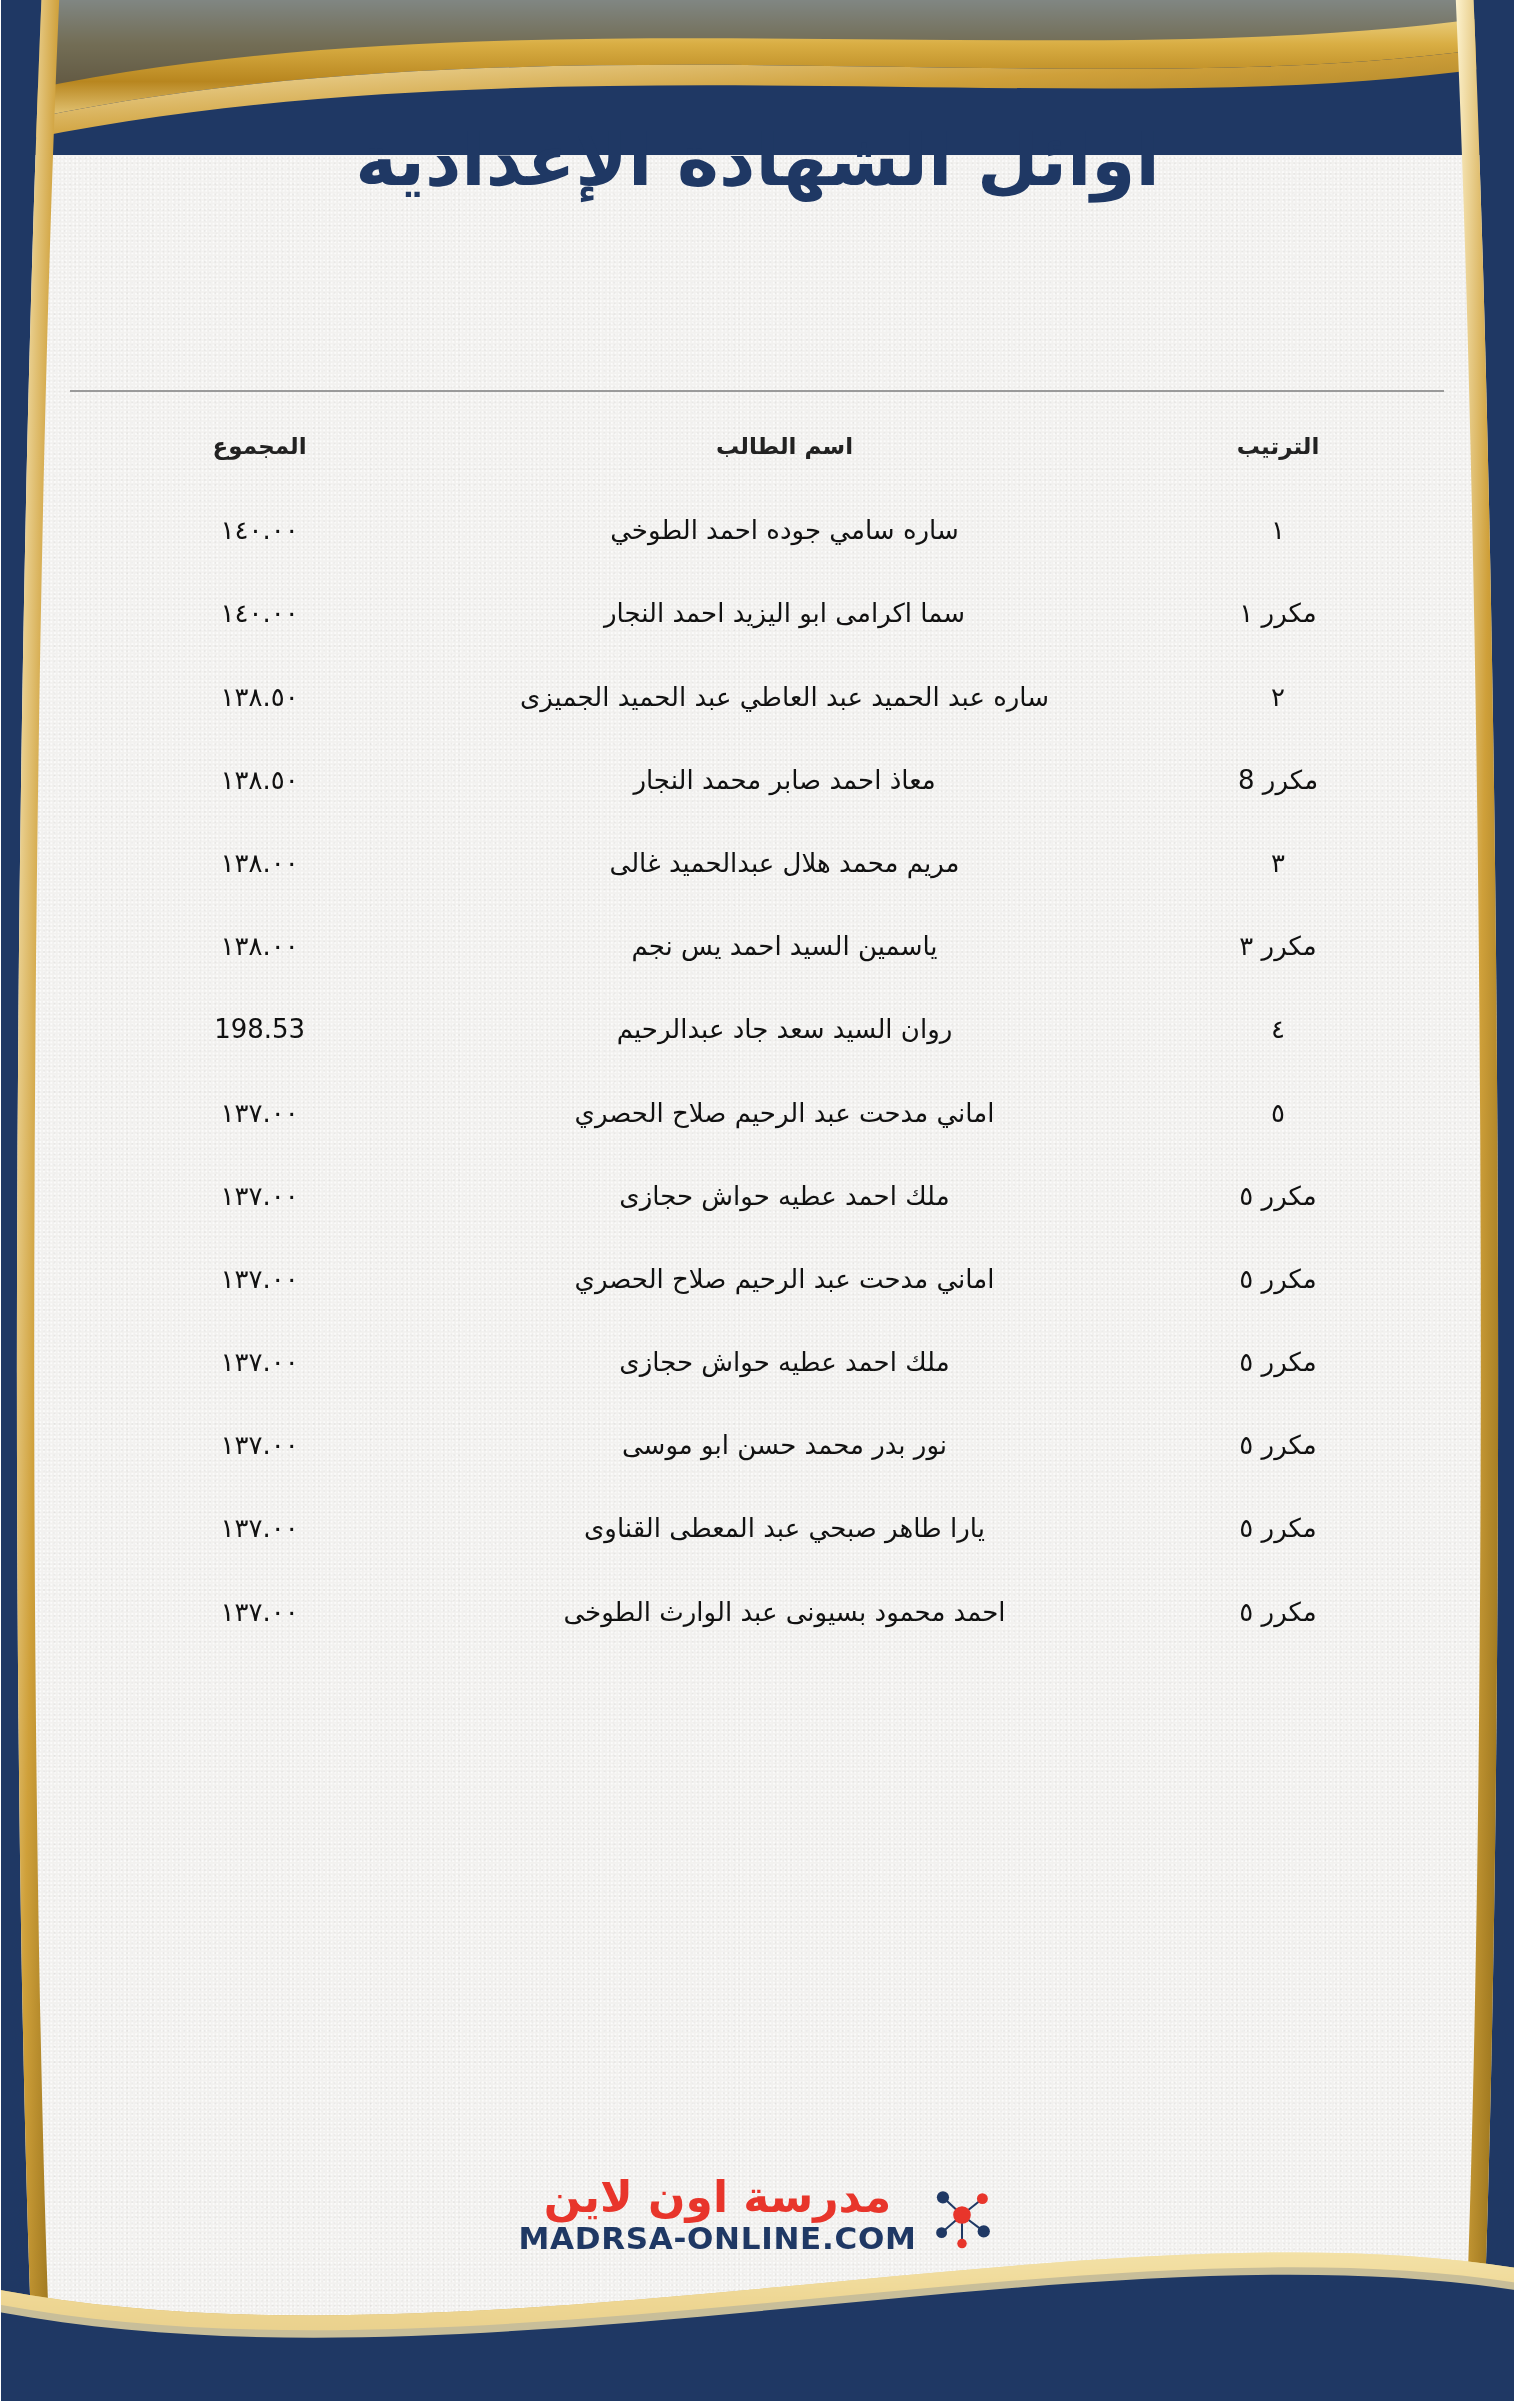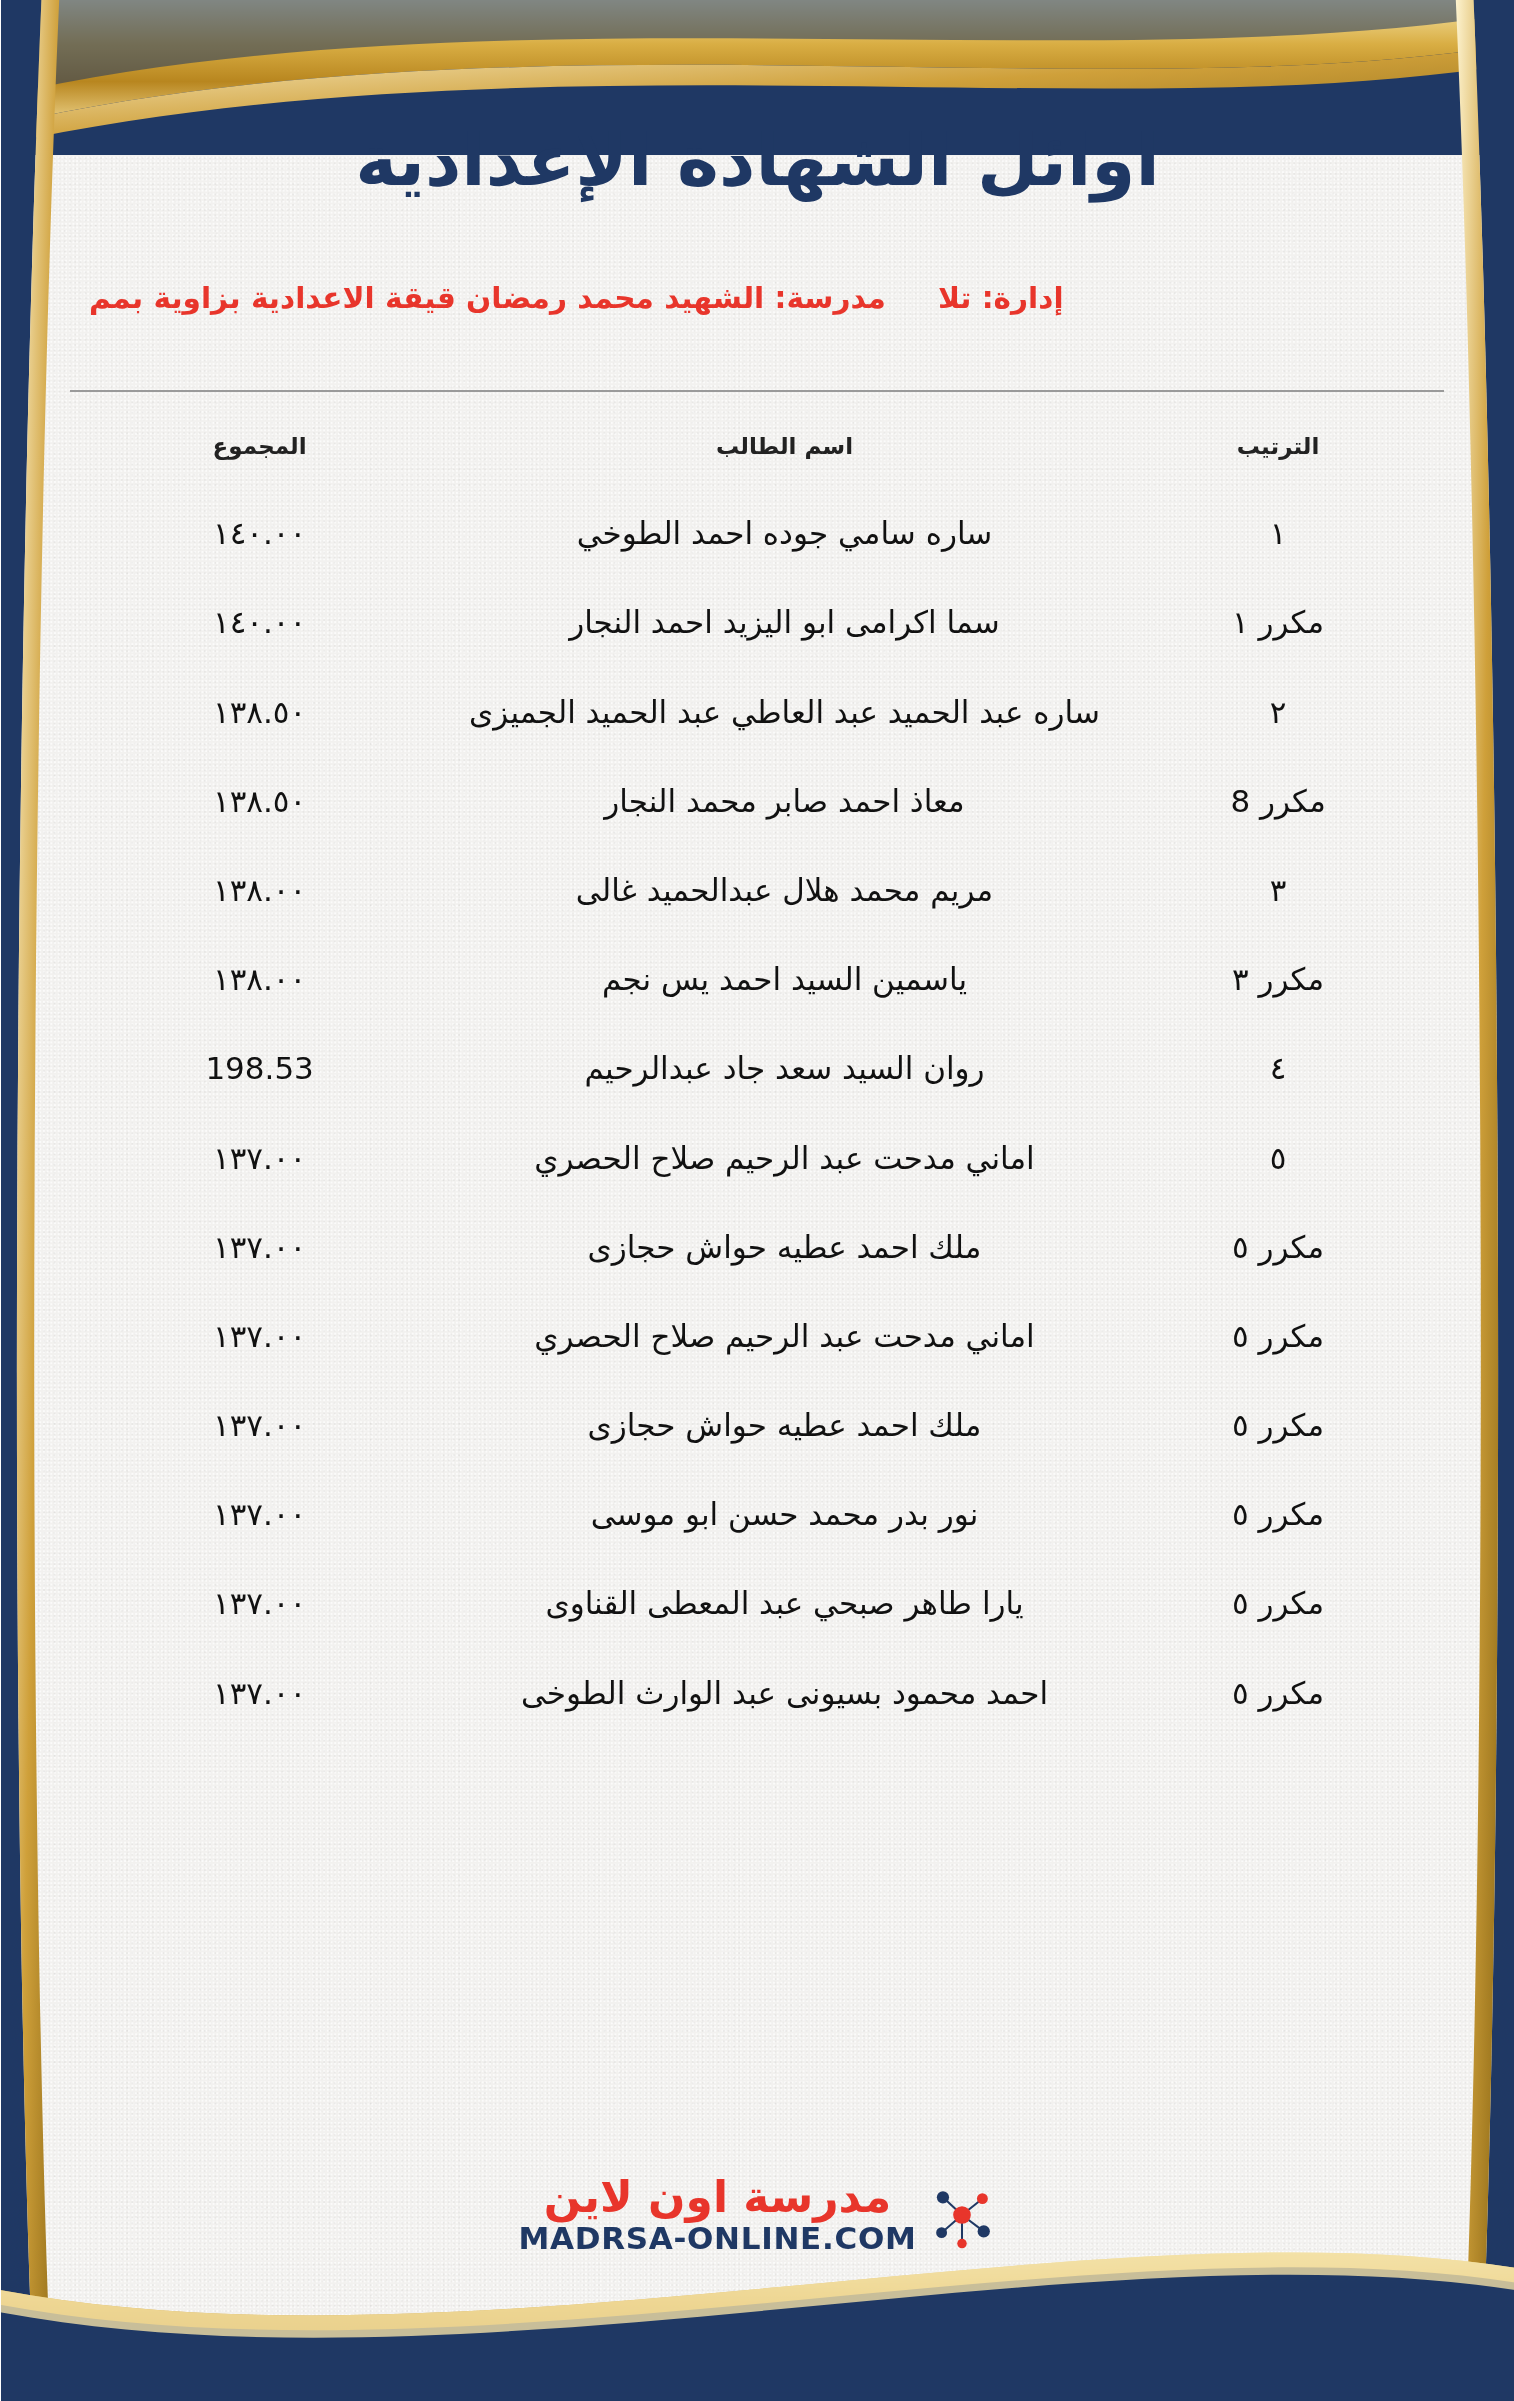--- a/index.html
+++ b/index.html
@@ -223,10 +223,6 @@
     <div class="main-title">اوائل الشهادة الإعدادية</div>
   </div>
 
-  <div class="school-line">
-    <span class="school-name">مدرسة: الشهيد محمد رمضان قيقة الاعدادية بزاوية بمم</span>
-    <span class="admin-name">إدارة: تلا</span>
-  </div>
 
   <div class="divider"></div>
 

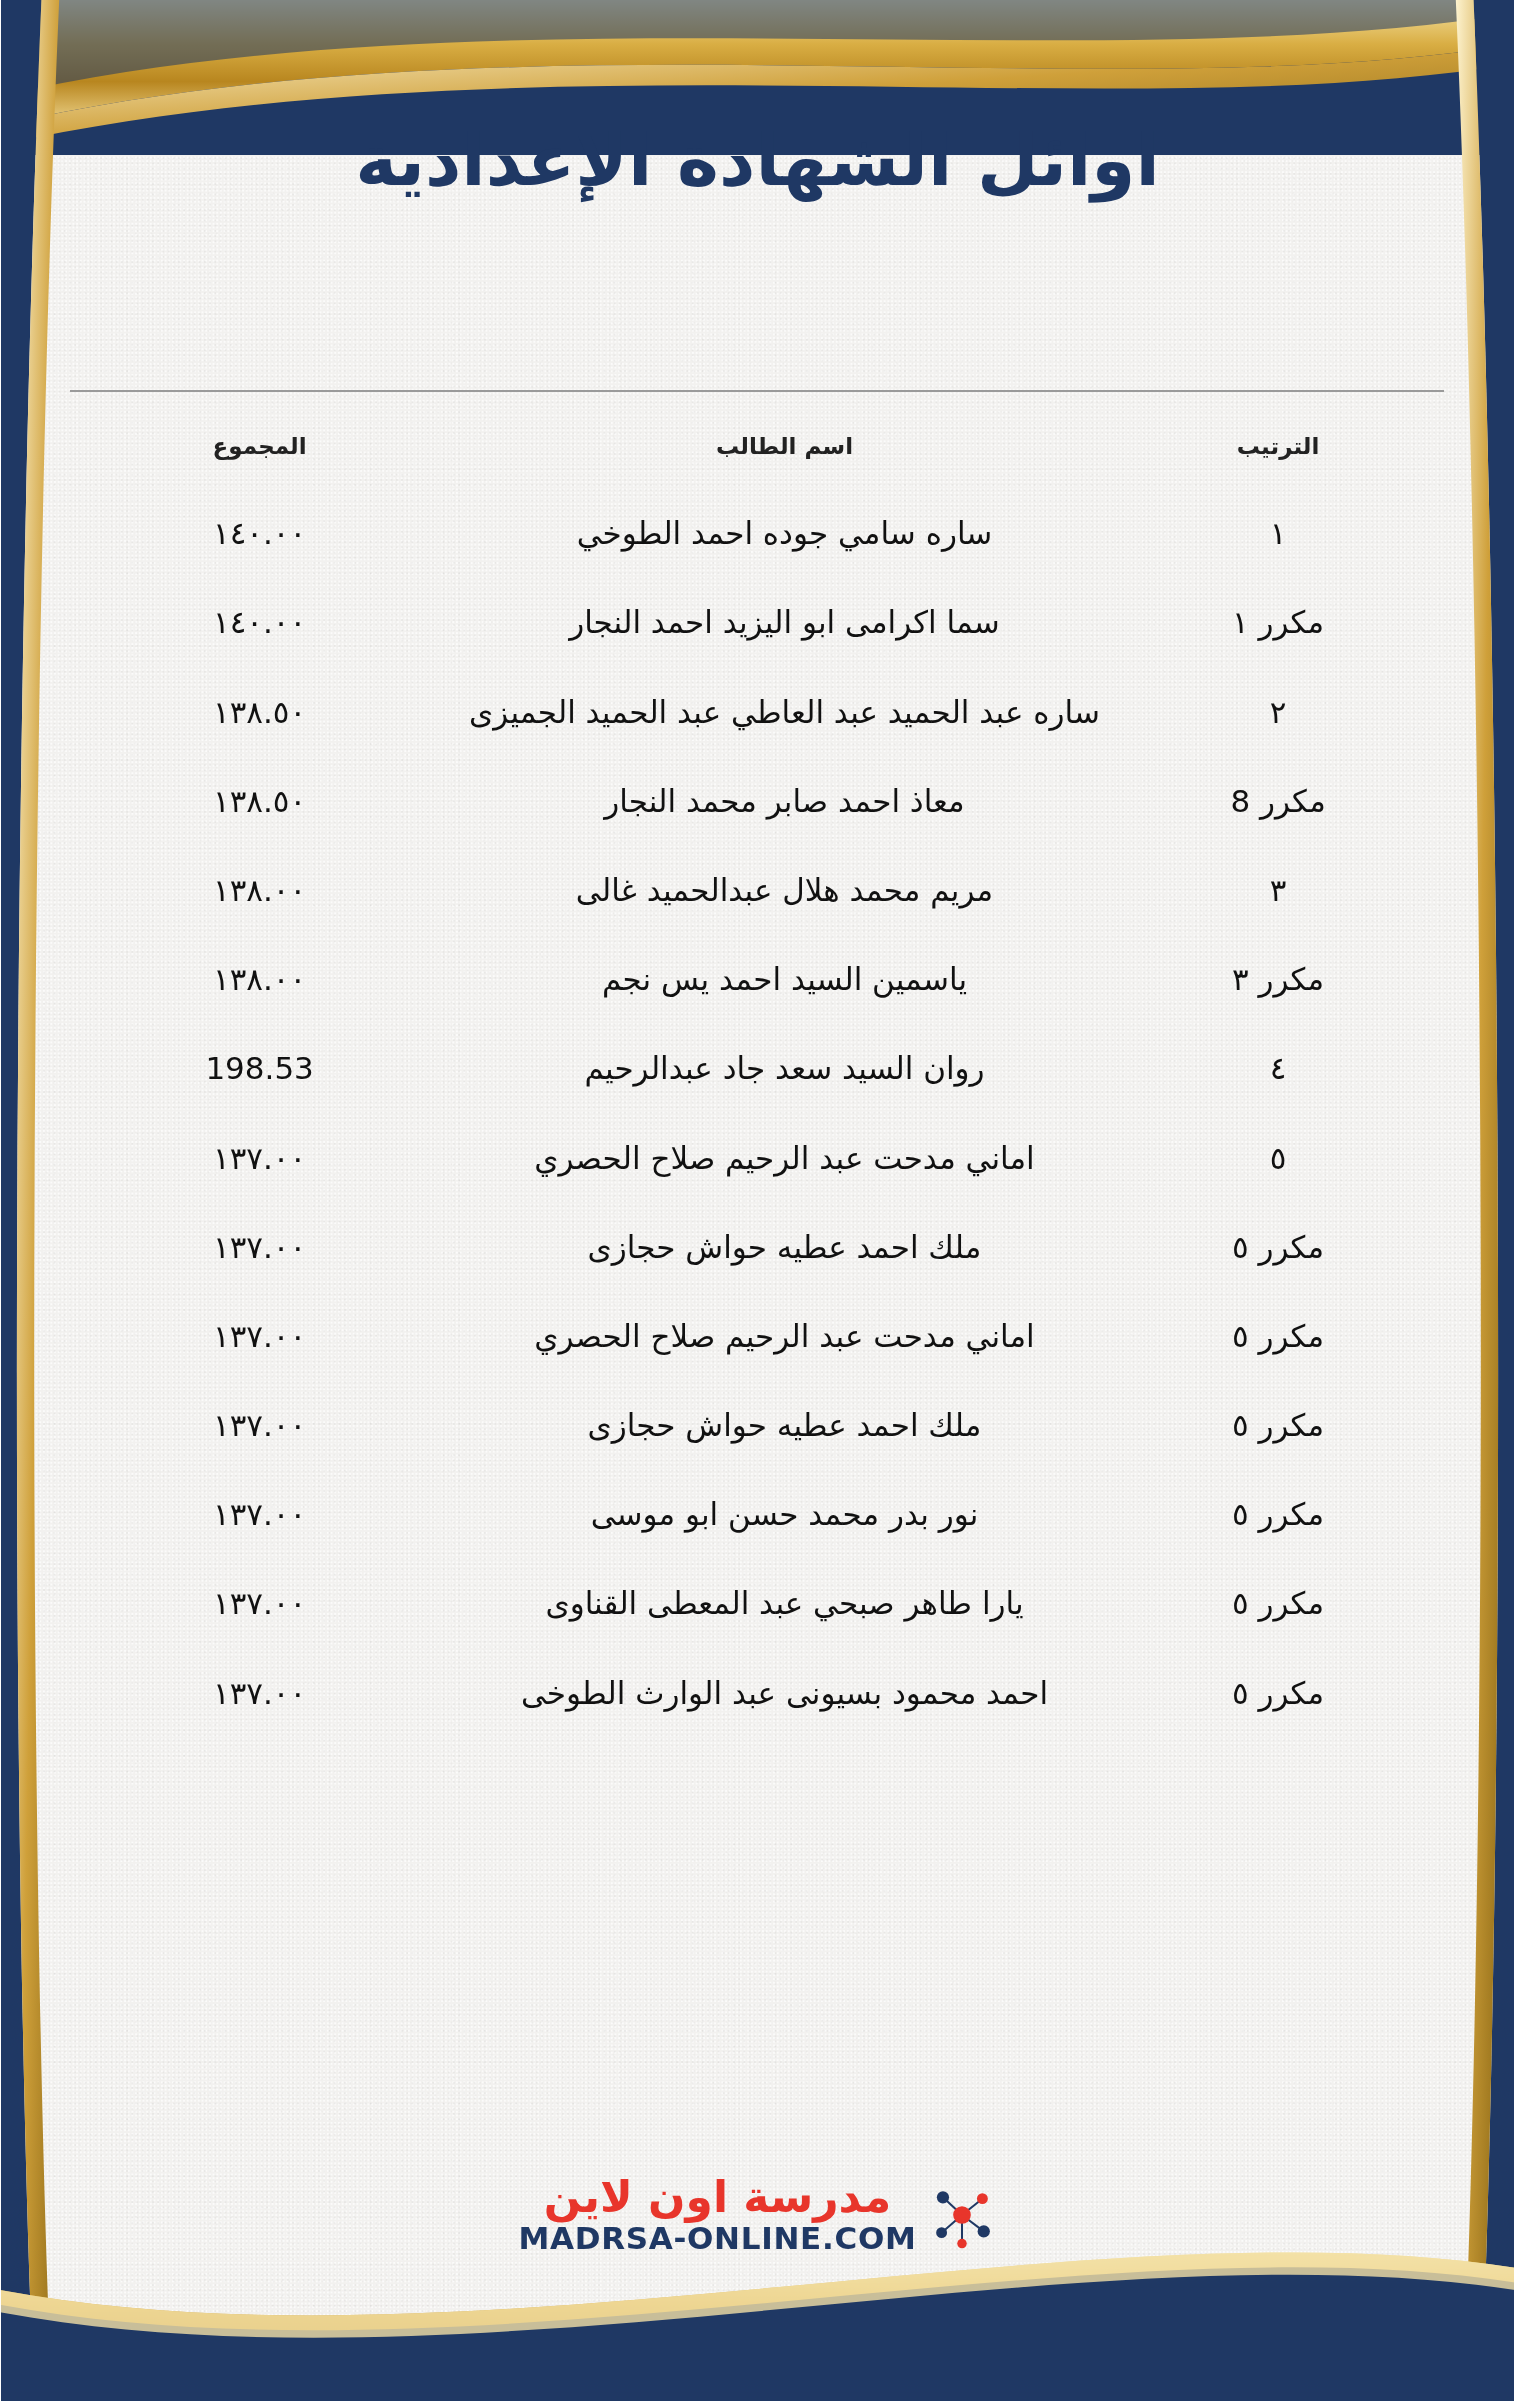--- a/index.html
+++ b/index.html
@@ -128,7 +128,7 @@
     text-align: center;
   }
   table.results td {
-    font-size: 31px;
+    font-size: 26px;
     color: #111111;
     padding: 26.6px 0;
     text-align: center;

